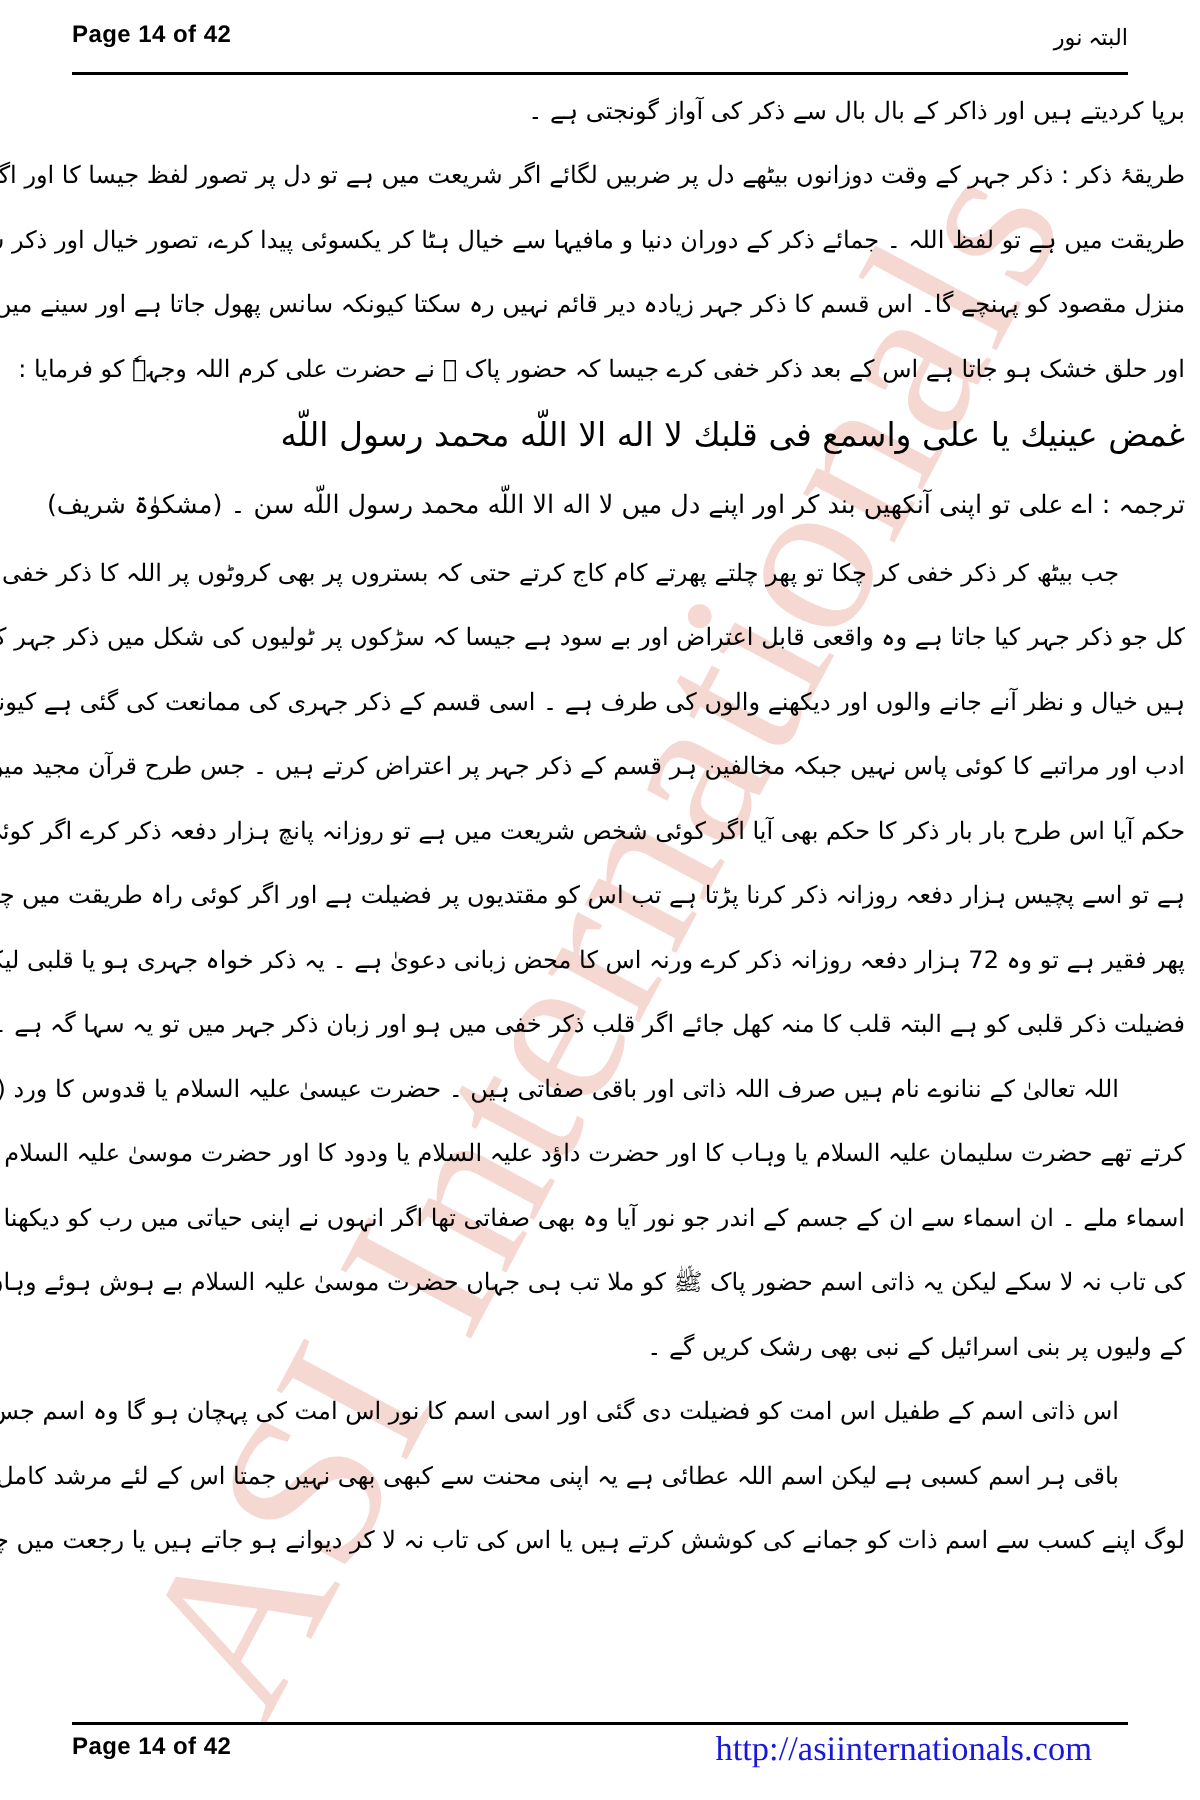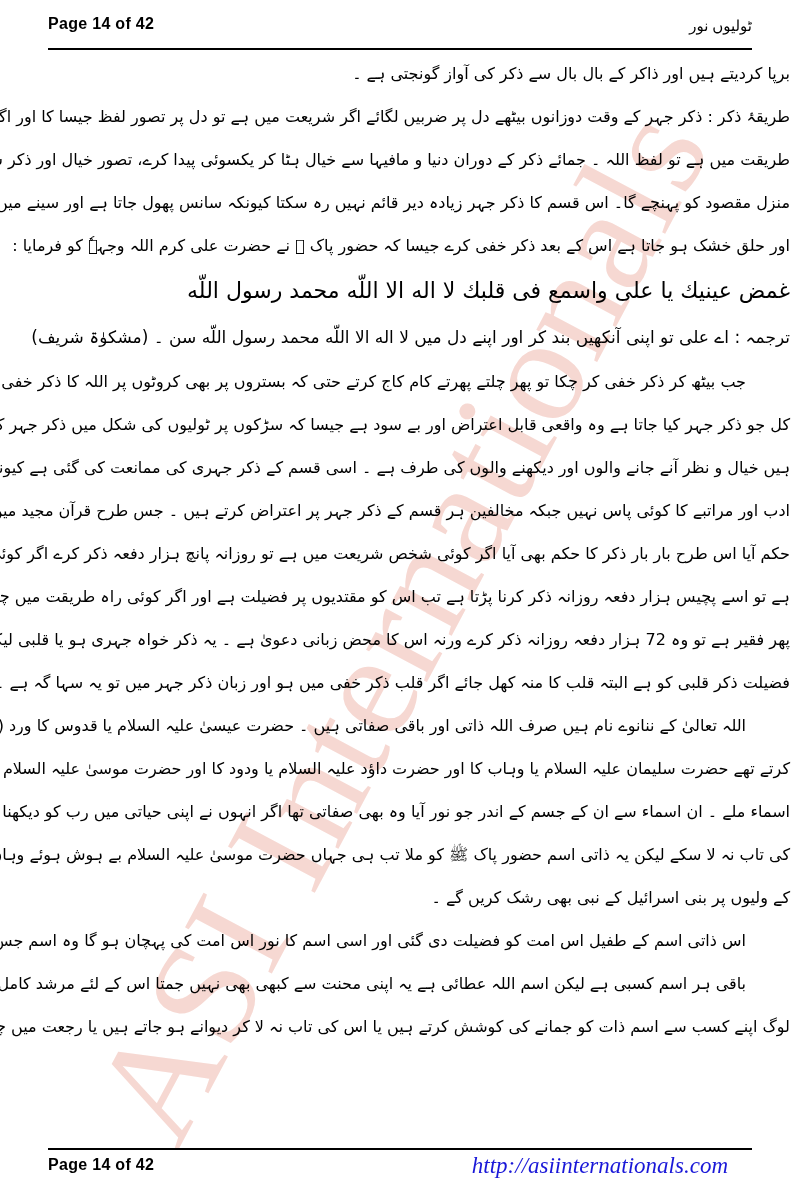--- a/index.html
+++ b/index.html
@@ -170,7 +170,7 @@
 
   <div id="header">
     <div class="page-label">Page 14 of 42</div>
-    <div class="book-title">ٹولیوں نور</div>
+    <div class="book-title">البتہ نور</div>
   </div>
 
   <div id="body-text">

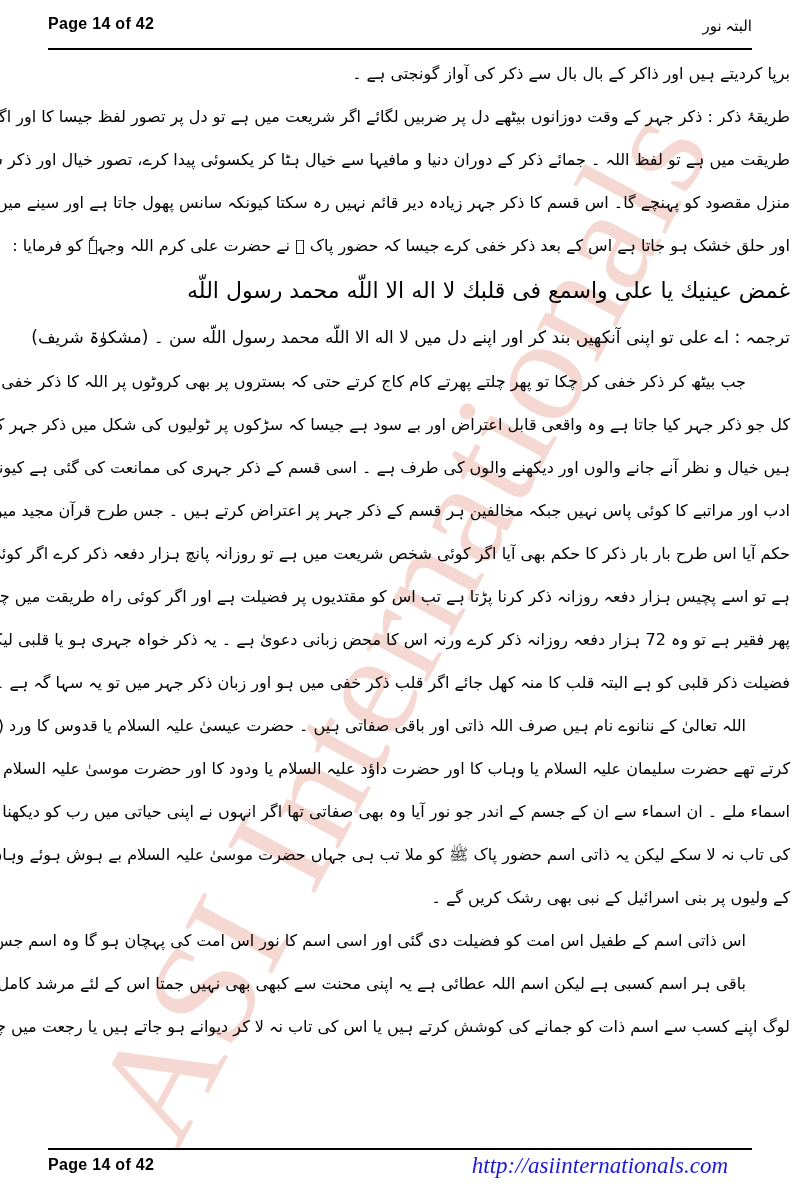--- a/index.html
+++ b/index.html
@@ -99,7 +99,6 @@
   }
   #footer .site-url {
     font-family: "Liberation Serif", "DejaVu Serif", serif;
-    font-style: italic;
     font-size: 23px;
     color: #1a18d8;
     line-height: 24px;

